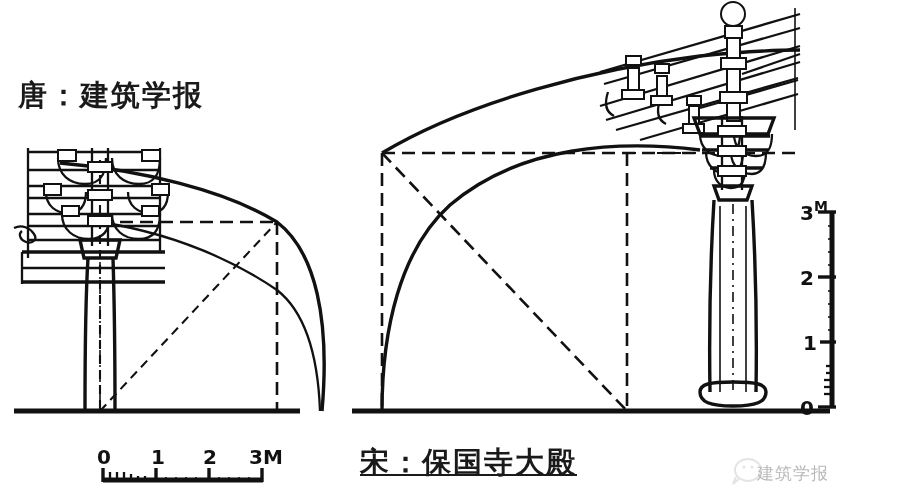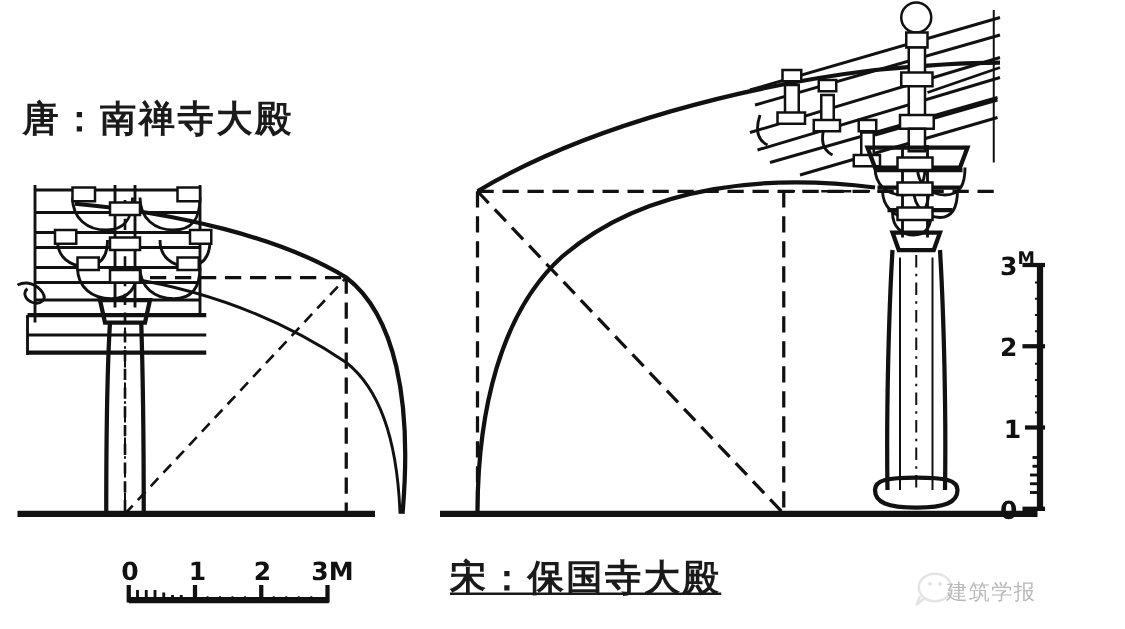--- a/index.html
+++ b/index.html
@@ -261,7 +261,7 @@
     </g>
   </svg>
 
-  <div class="cap" id="tang-title">唐：南禅寺大殿</div>
+  <div class="cap" id="tang-title">唐：建筑学报</div>
 
   <div class="cap" id="song-title">宋：保国寺大殿</div>
 

